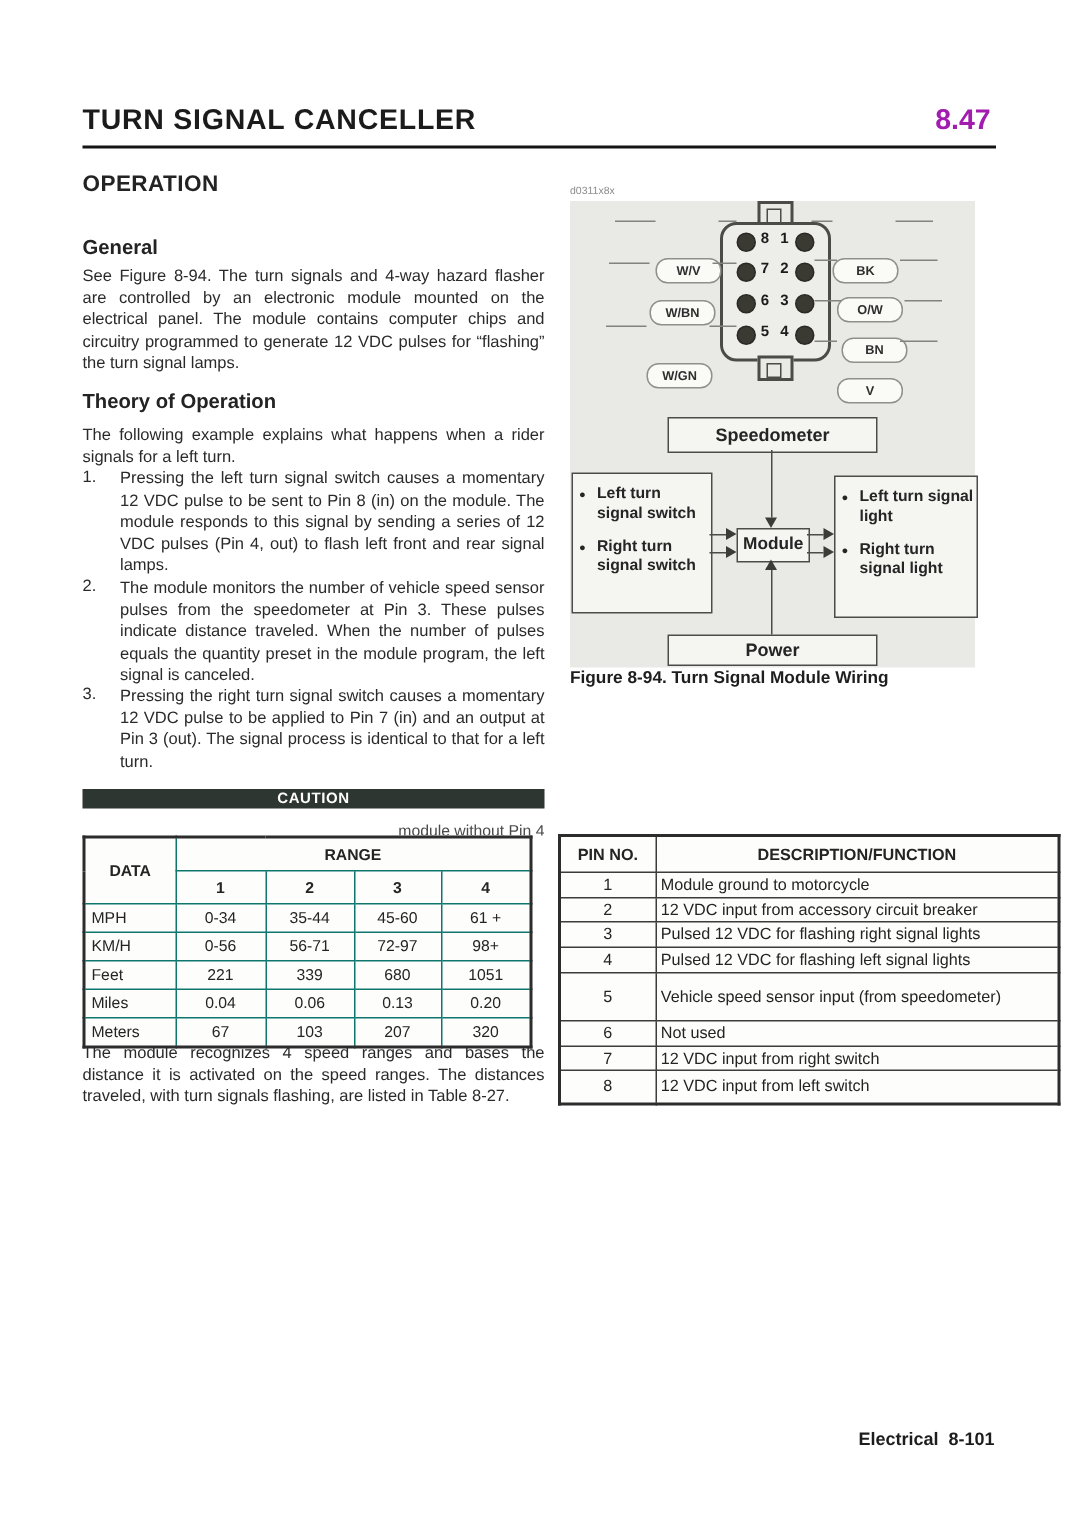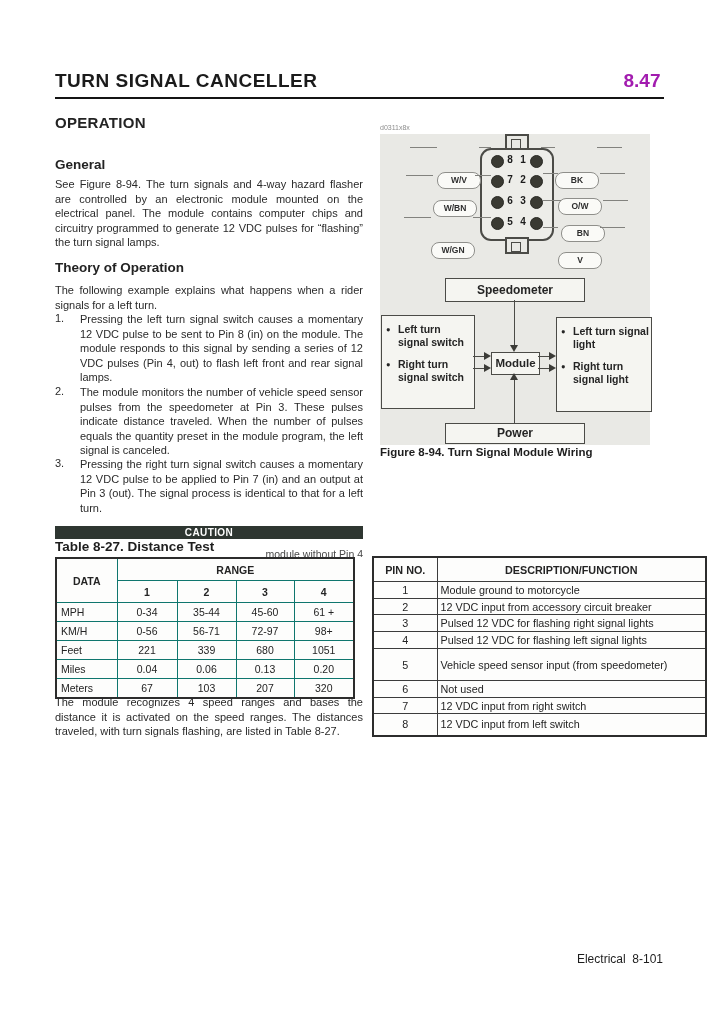--- a/index.html
+++ b/index.html
@@ -110,7 +110,6 @@
 
   <div class="abs lcol caution">CAUTION</div>
   <div class="abs lcol clip-line">module without Pin 4</div>
-  <div class="abs lcol t27-title">Table 8-27. Distance Test</div>
 
   <table class="abs t27" style="left:55px;">
     <colgroup>

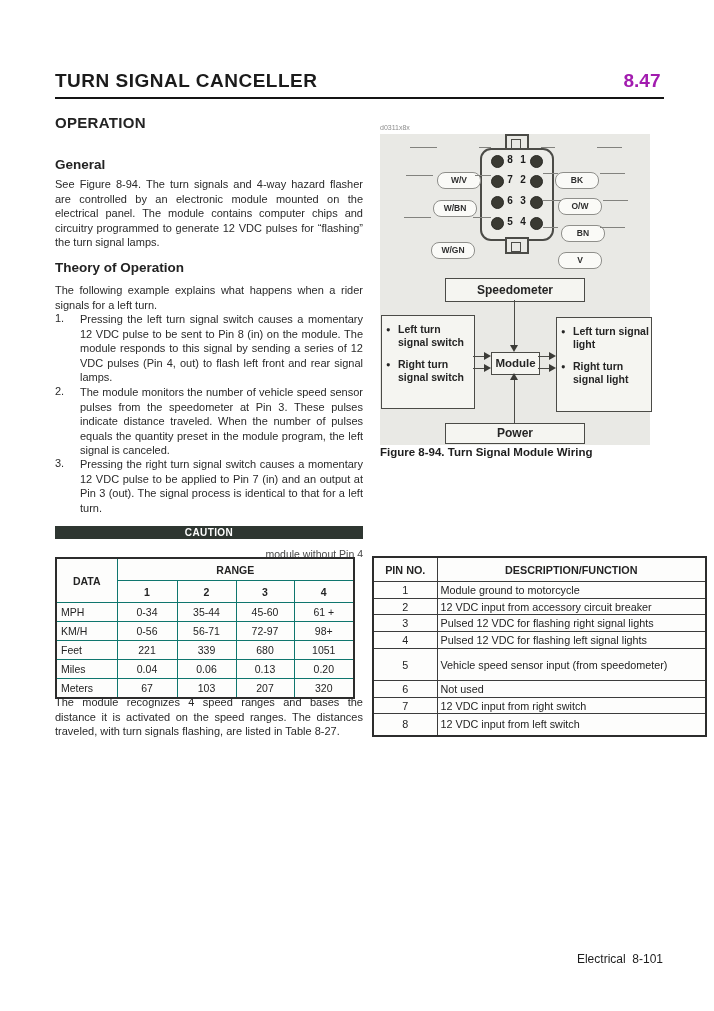--- a/index.html
+++ b/index.html
@@ -77,7 +77,7 @@
   .ar-r{width:0;height:0;border-top:4px solid transparent;border-bottom:4px solid transparent;border-left:7px solid #3b3b37;}
   .fig-cap{left:380px;top:446px;font-size:11.5px;font-weight:bold;color:#1e1e1e;}
 
-  .footer{right:51px;top:952px;font-size:12px;font-weight:normal;color:#1d1d1d;white-space:pre;}
+  .footer{right:51px;top:952px;font-size:12px;font-weight:bold;color:#1d1d1d;white-space:pre;}
 </style>
 </head>
 <body>

